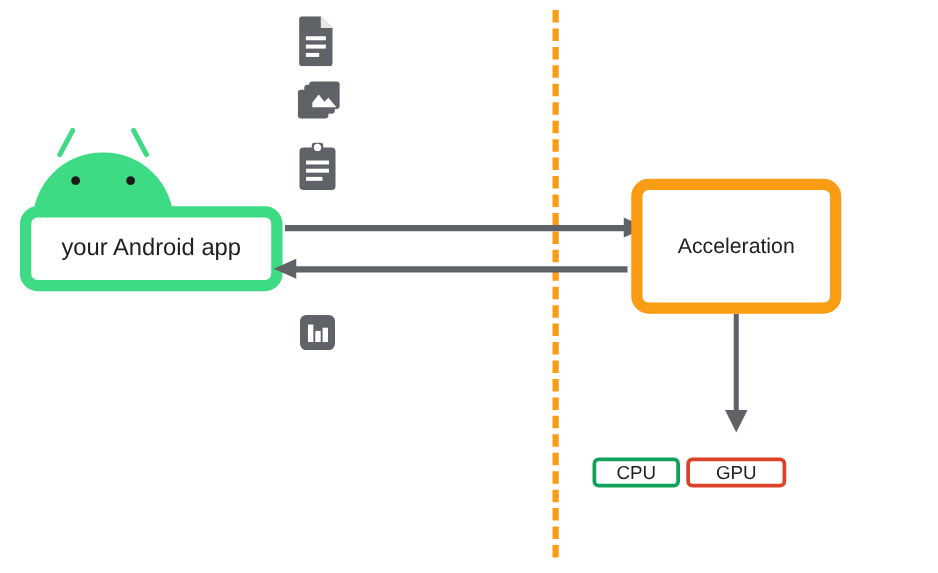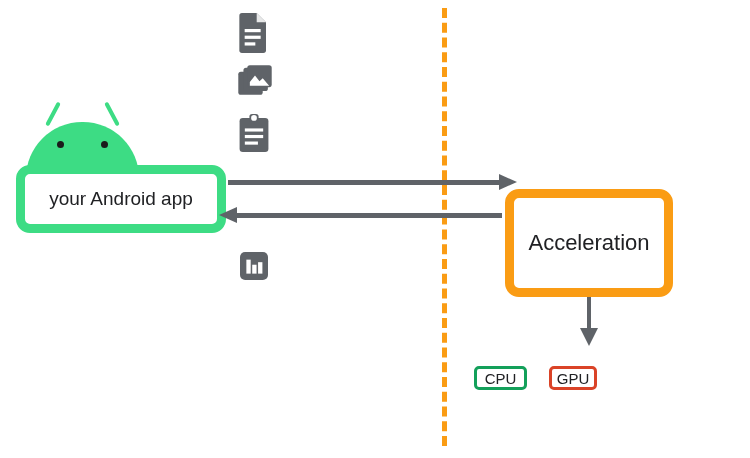--- a/index.html
+++ b/index.html
@@ -83,9 +83,8 @@
     height: 108px;
     border: 9px solid #fa9c14;
     border-radius: 14px;
-    font-size: 22px;
+    font-size: 17px;
     line-height: 1.45;
-    margin-top: 46px;
   }
 
   .chip {

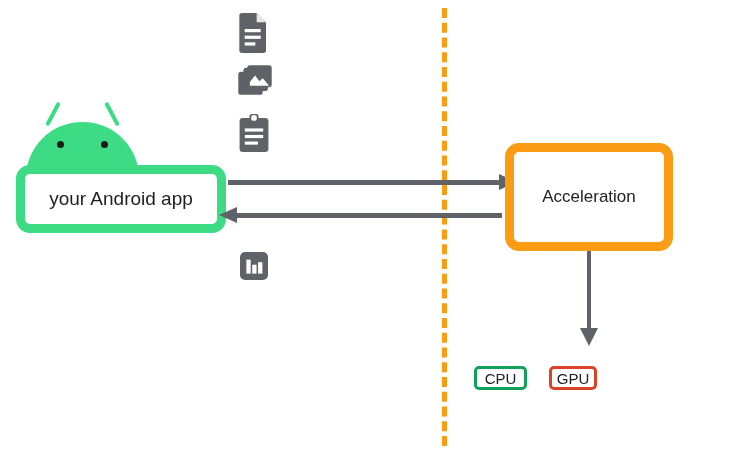--- a/index.html
+++ b/index.html
@@ -102,7 +102,7 @@
   .chip.cpu {
     left: 474px;
     top: 366px;
-    width: 53px;
+    width: 70px;
     border: 3px solid #13a05a;
   }
   .chip.gpu {

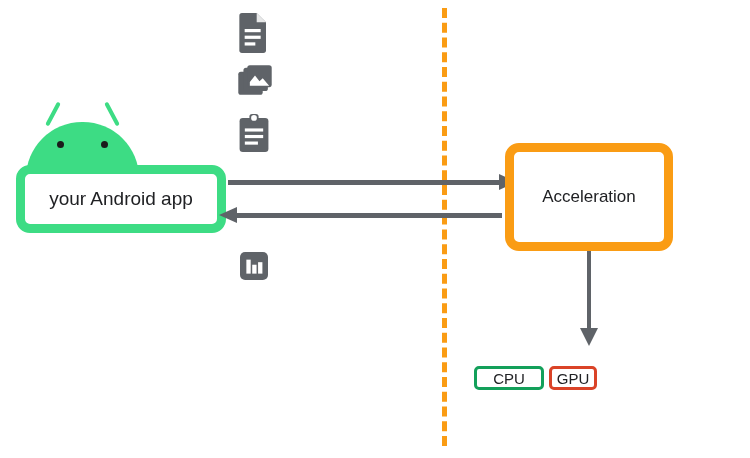--- a/index.html
+++ b/index.html
@@ -108,7 +108,7 @@
   .chip.gpu {
     left: 549px;
     top: 366px;
-    width: 48px;
+    width: 80px;
     border: 3px solid #da4327;
     align-items: center;
   }

